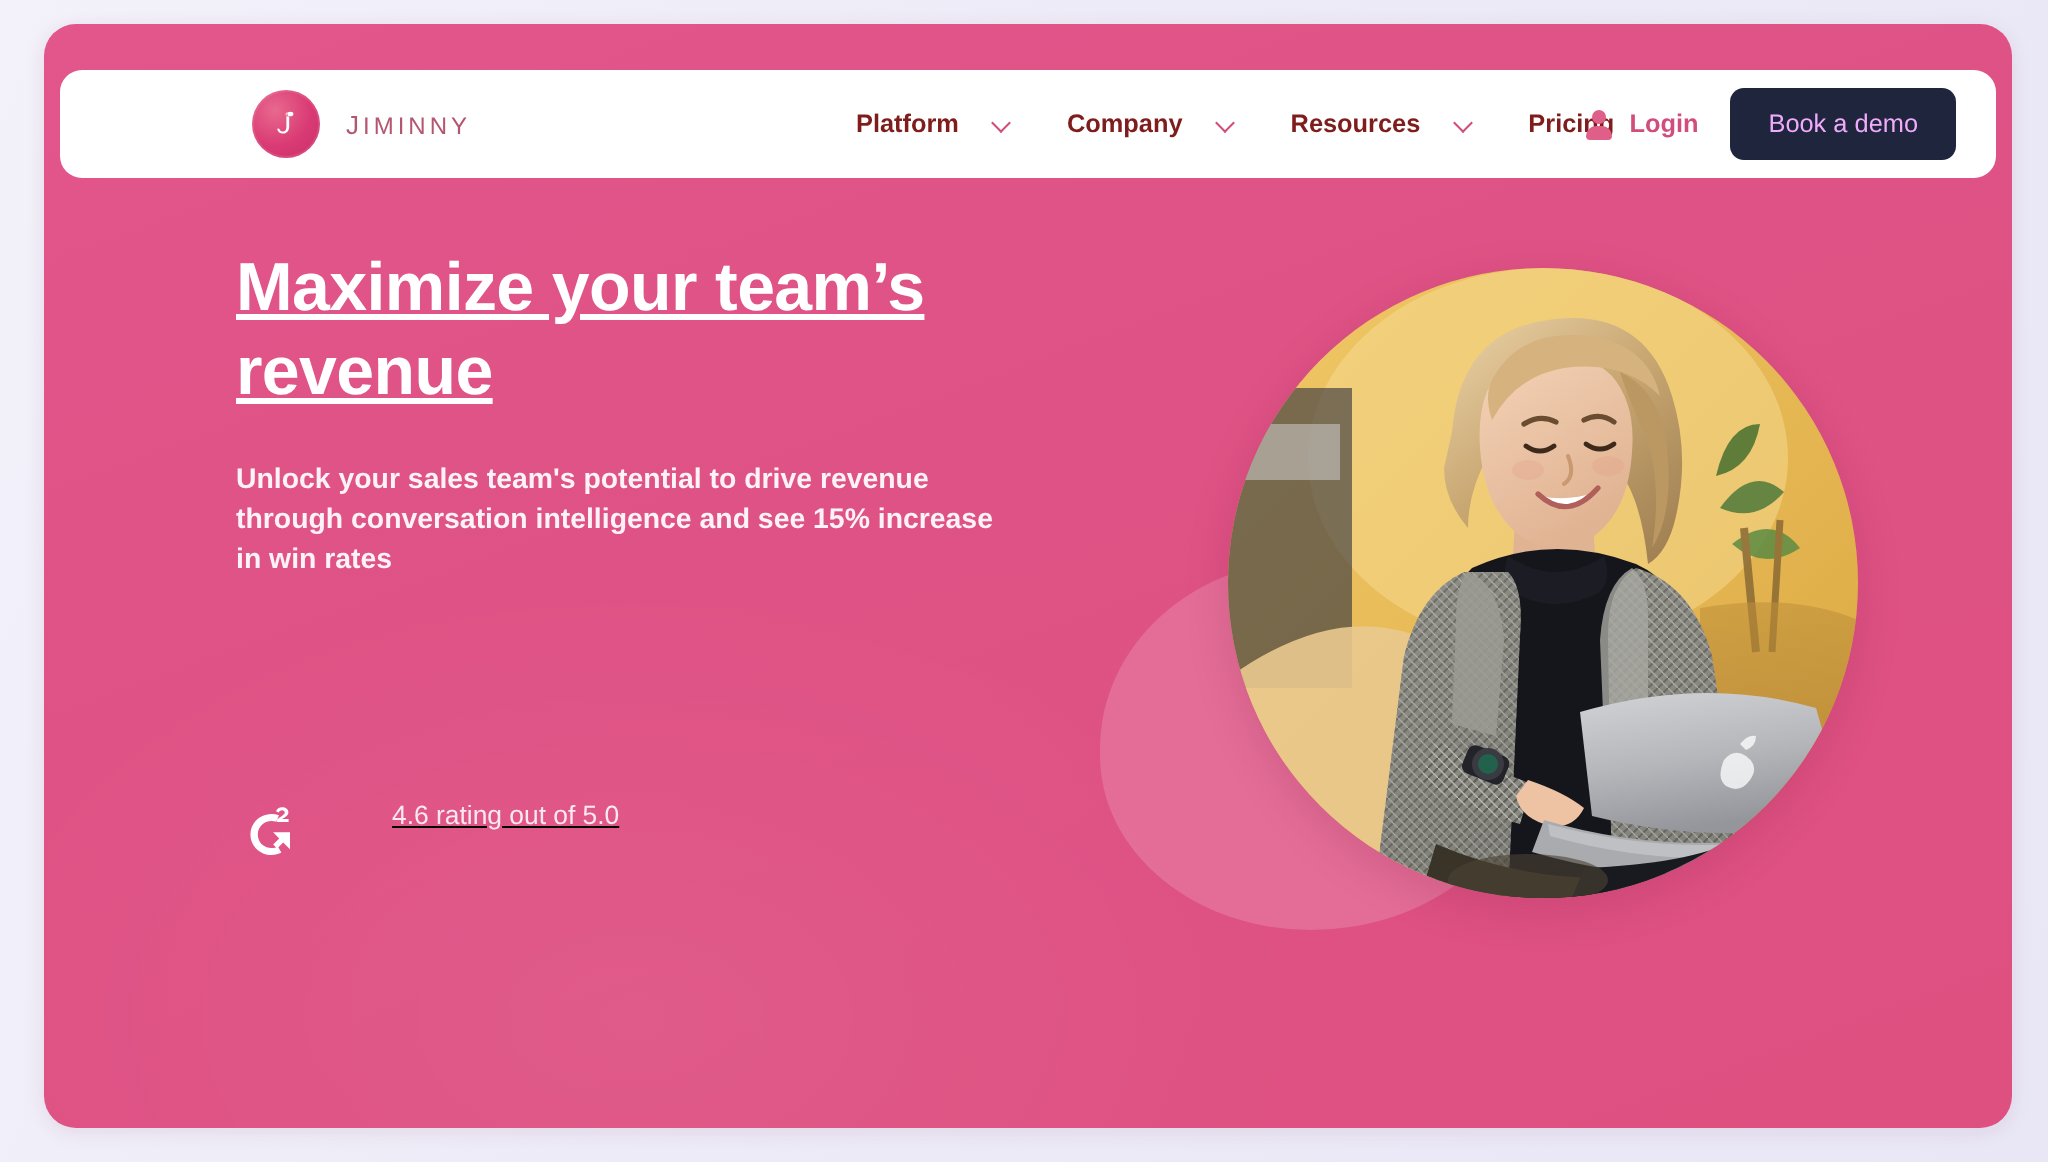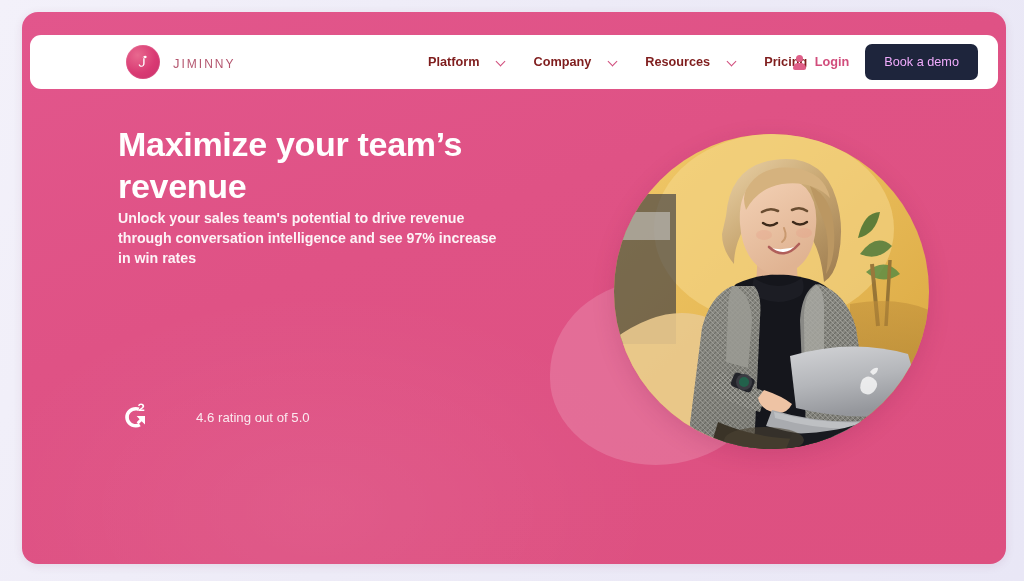--- a/index.html
+++ b/index.html
@@ -211,7 +211,9 @@
     line-height: 1.23;
     font-weight: 700;
     letter-spacing: -0.3px;
+    margin-bottom: 22px;
     max-width: 360px;
+    text-decoration: underline;
   }
 
   .hero-sub {

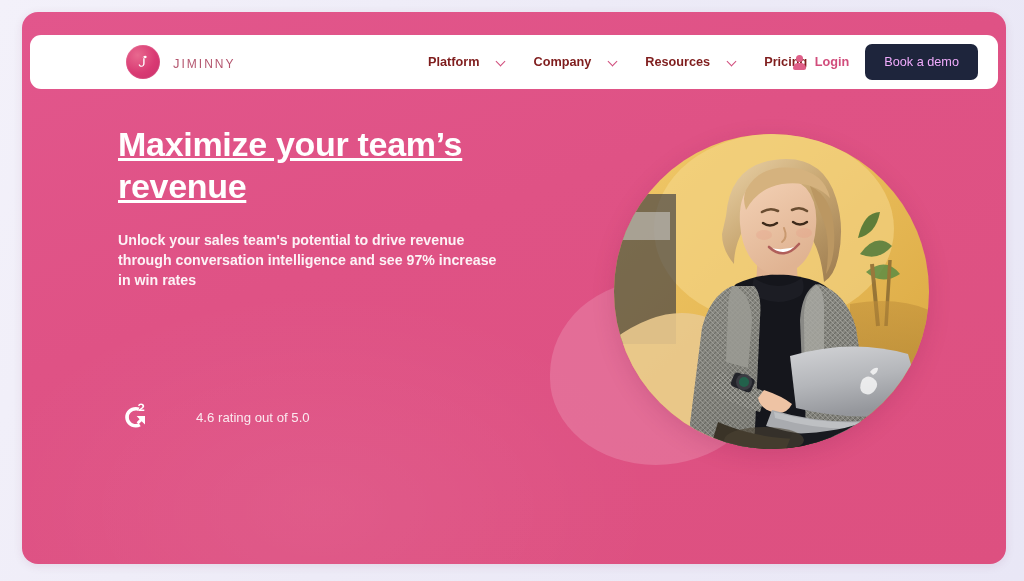--- a/index.html
+++ b/index.html
@@ -345,7 +345,7 @@
 
   <div class="hero-left">
     <h1 class="hero-title">Maximize your team’s revenue</h1>
-    <p class="hero-sub">Unlock your sales team's potential to drive revenue through conversation intelligence and see 97% increase in win rates</p>
+    <p class="hero-sub">Unlock your sales team's potential to drive revenue through conversation intelligence and see 15% increase in win rates</p>
   </div>
 
   <div class="rating-row">

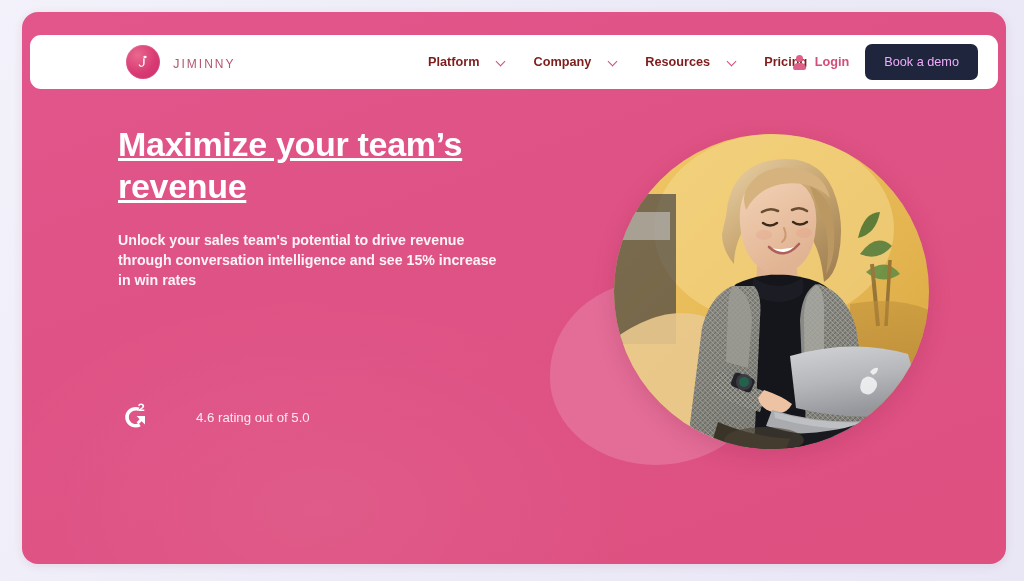--- a/index.html
+++ b/index.html
@@ -245,8 +245,9 @@
     left: 96px;
     top: 388px;
     display: flex;
-    align-items: center;
+    align-items: flex-start;
     z-index: 3;
+    text-decoration: underline;
   }
 
   .g2-badge {

